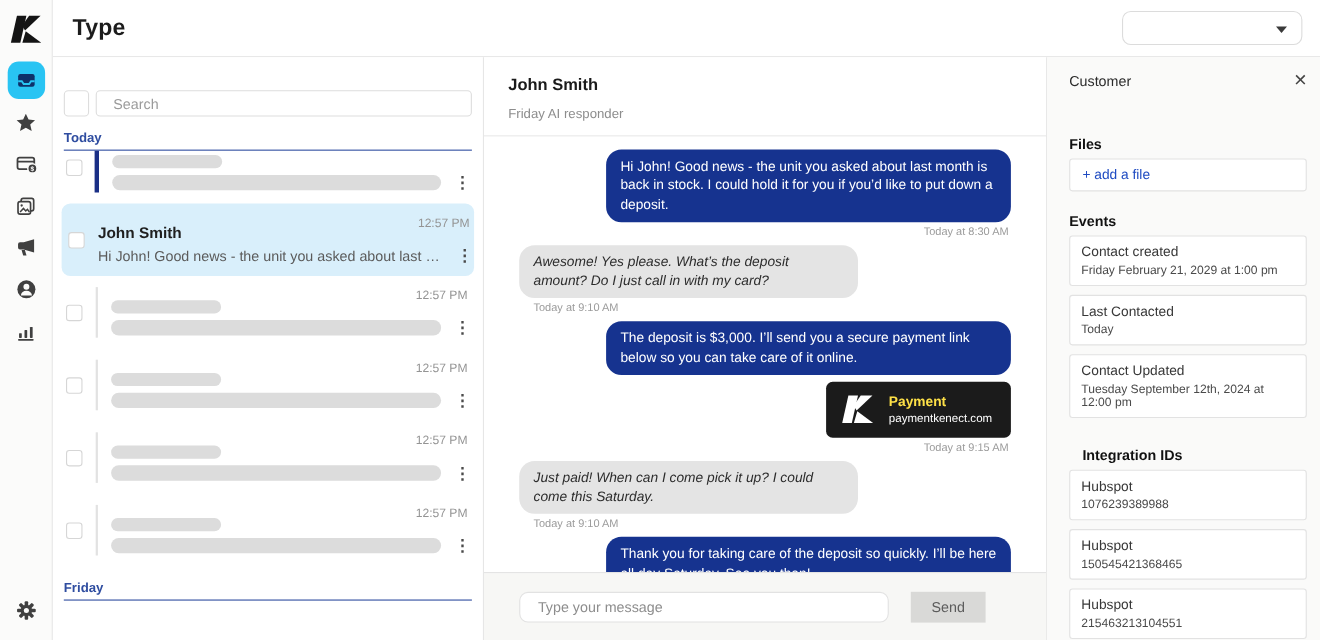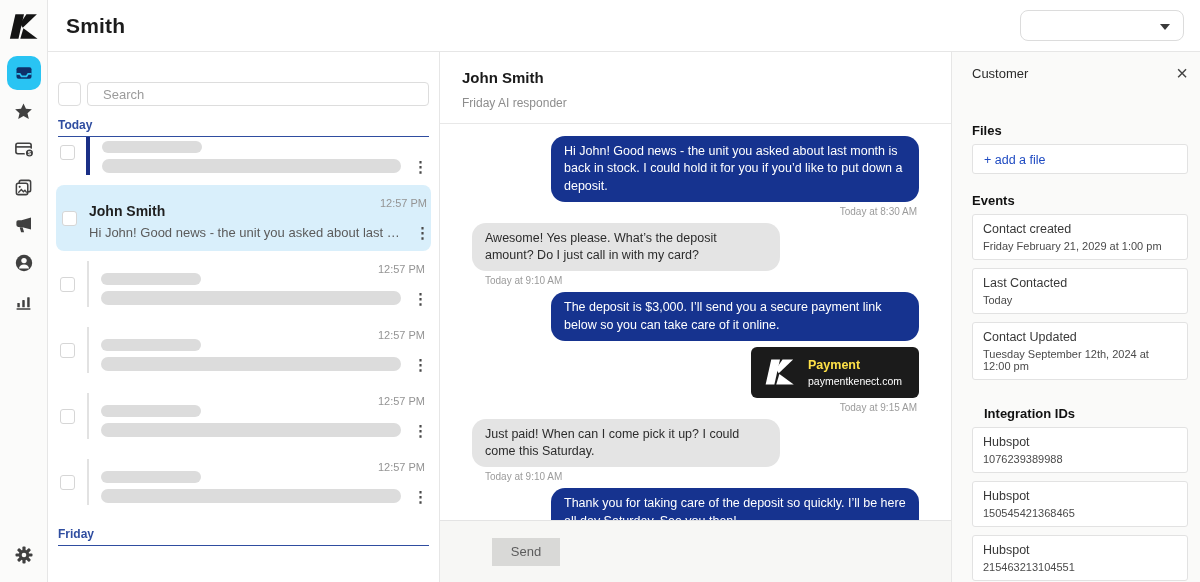--- a/index.html
+++ b/index.html
@@ -183,7 +183,7 @@
 </div>
 
 <div class="hdr">
-  <h1>Smith</h1>
+  <h1>Type</h1>
   <div class="hdr-select">
     <span class="hdr-caret"></span>
   </div>

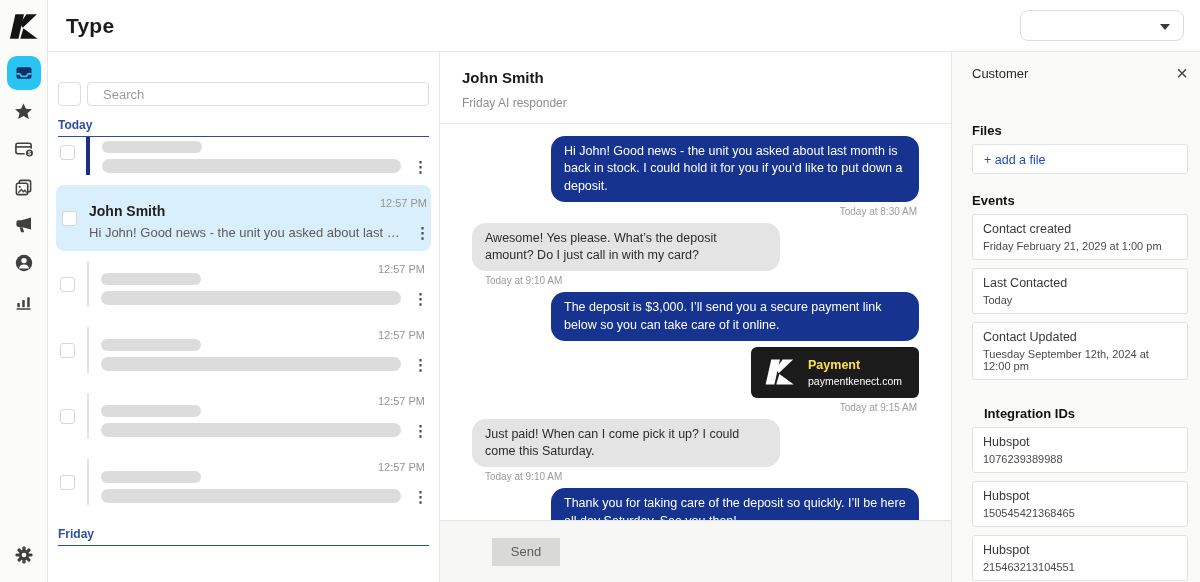--- a/index.html
+++ b/index.html
@@ -72,7 +72,7 @@
   .msg.left  { align-items:flex-start; }
   .bubble { font-size:12.5px; line-height:1.38; padding:7px 13px; border-radius:14px; }
   .msg.right .bubble { background:#16338f; color:#fff; max-width:368px; }
-  .msg.left  .bubble { background:#e4e4e4; color:#2c2c2c; max-width:308px; }
+  .msg.left  .bubble { background:#e4e4e4; color:#2c2c2c; max-width:308px;font-style:italic; }
   .msg-time { font-size:10px; color:#9b9b9b; margin-top:4px; }
   .msg.left .msg-time { margin-left:13px; }
   .msg.right .msg-time { margin-right:2px; }

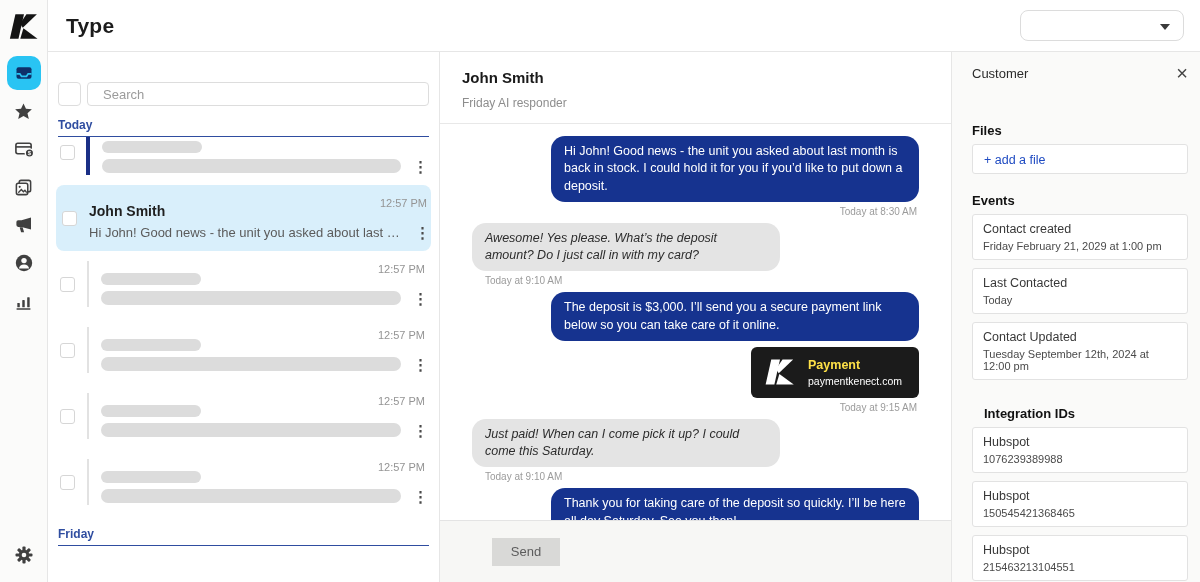--- a/index.html
+++ b/index.html
@@ -334,6 +334,7 @@
   </div>
     </div>
   <div class="composer">
+    <input placeholder="Type your message" style="">
     <button class="send-btn">Send</button>
   </div>
 </div>

